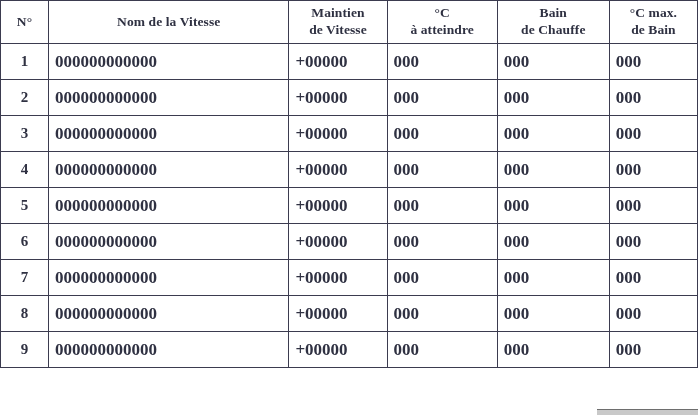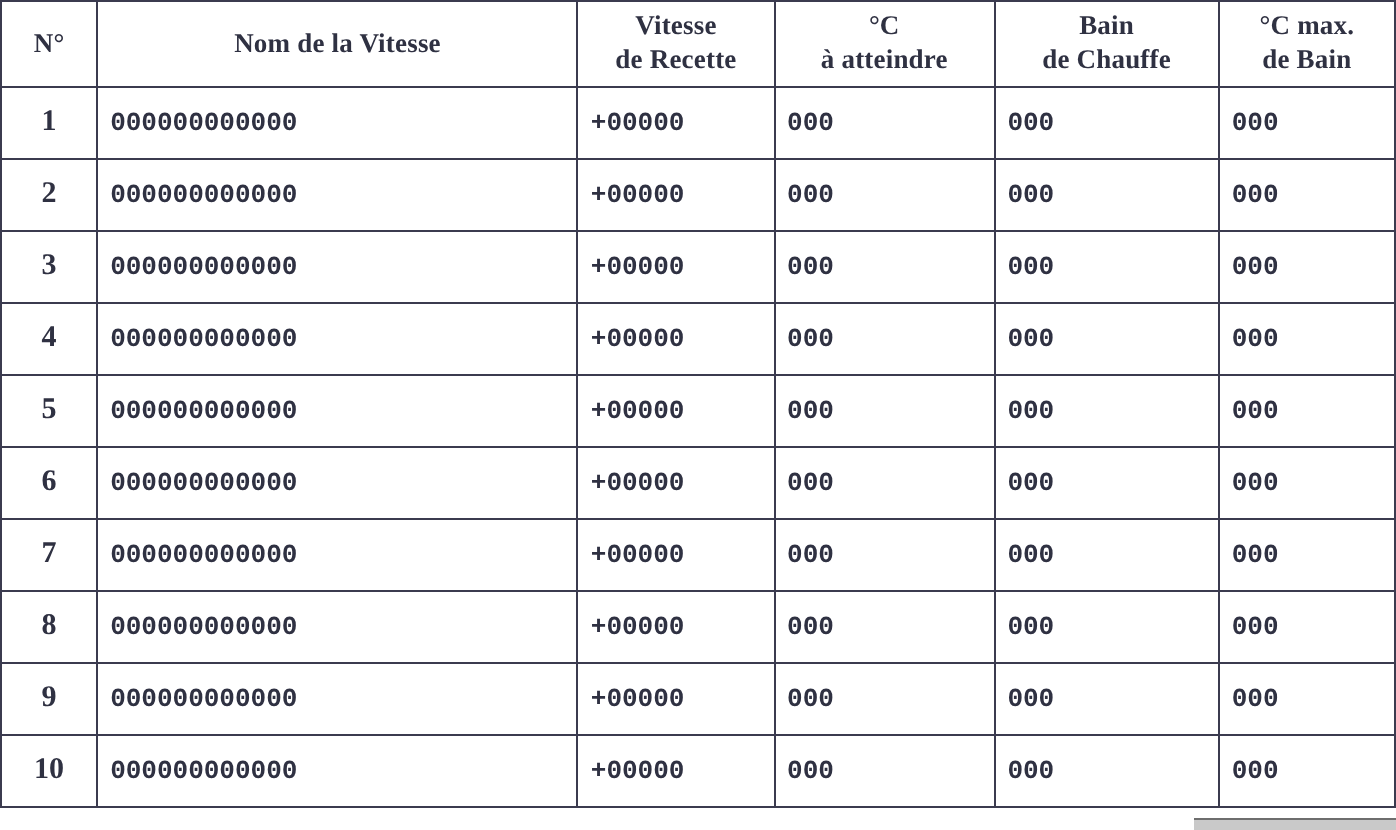--- a/index.html
+++ b/index.html
@@ -120,7 +120,7 @@
           <span class="hdr-line">Nom de la Vitesse</span>
         </th>
         <th>
-          <span class="hdr-line">Vitesse</span>
+          <span class="hdr-line">Maintien</span>
           <span class="hdr-line">de Recette</span>
         </th>
         <th>

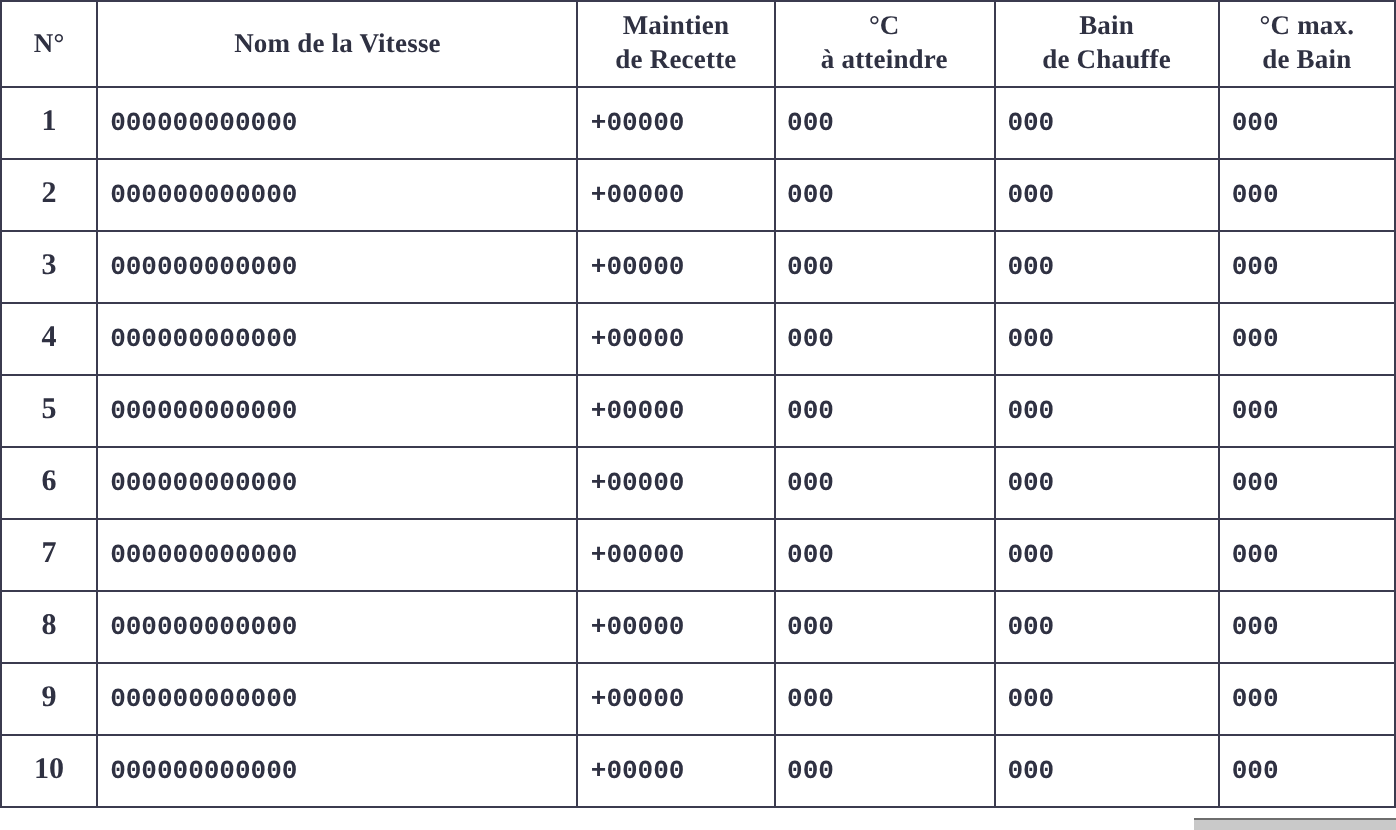--- a/index.html
+++ b/index.html
@@ -121,7 +121,7 @@
         </th>
         <th>
           <span class="hdr-line">Maintien</span>
-          <span class="hdr-line">de Recette</span>
+          <span class="hdr-line">de Vitesse</span>
         </th>
         <th>
           <span class="hdr-line">°C</span>

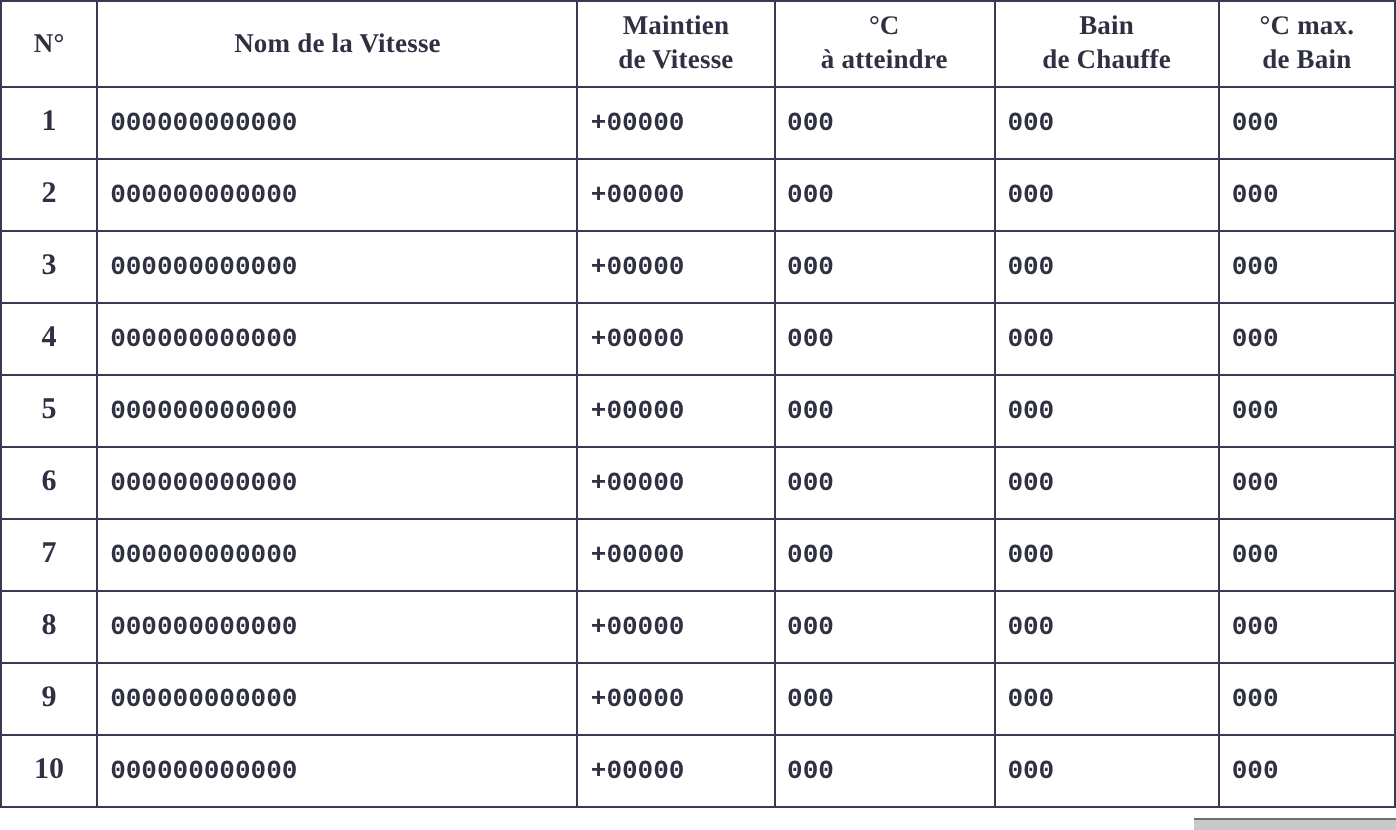--- a/index.html
+++ b/index.html
@@ -47,8 +47,8 @@
   }
   tbody td {
     height: 35px;
-    font-family: Liberation Mono, monospace;
-    font-size: 13px;
+    font-family: Liberation Serif, serif;
+    font-size: 17px;
     vertical-align: middle;
   }
   tbody td.col-num {

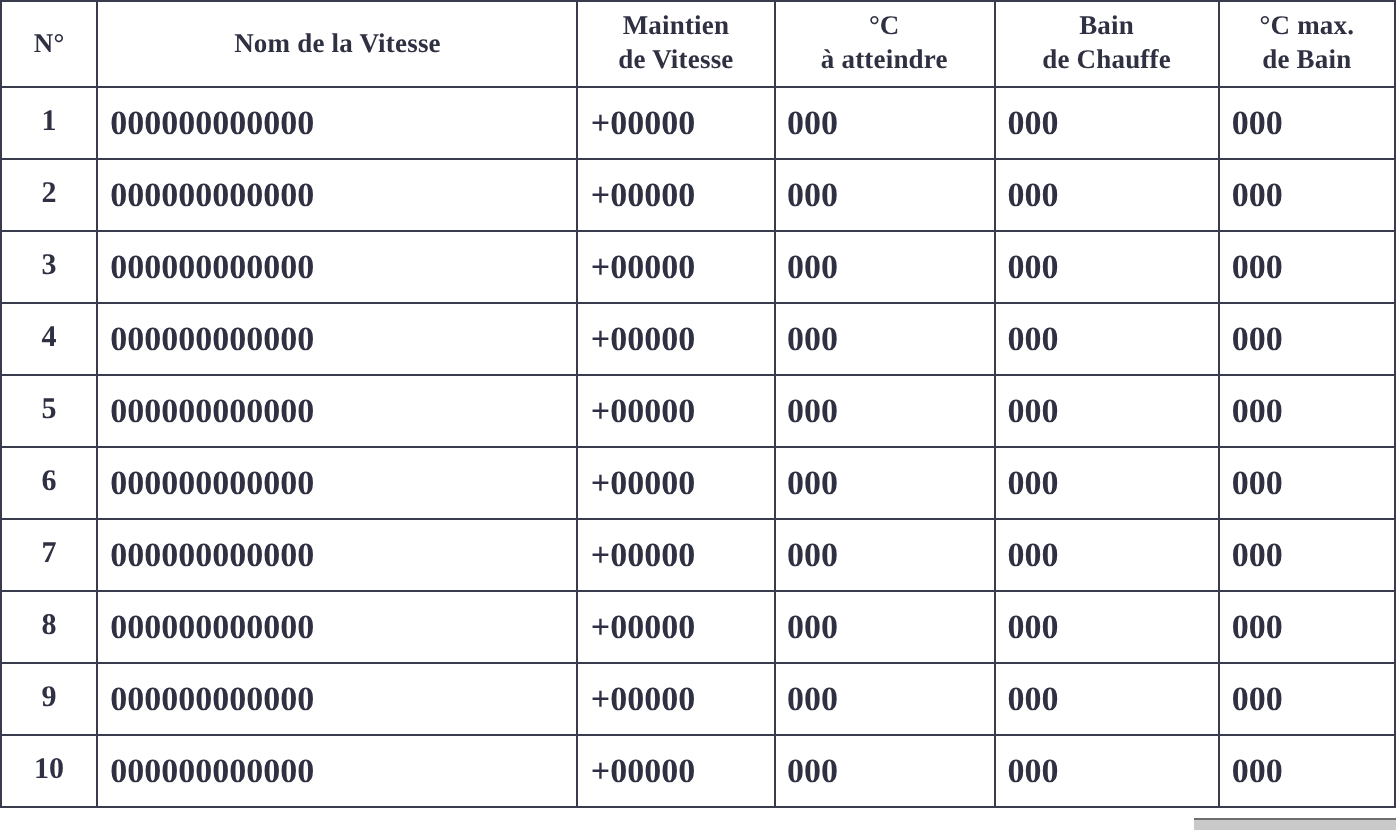--- a/index.html
+++ b/index.html
@@ -210,14 +210,6 @@
         <td class="col-hold">000</td>
         <td class="col-bath">000</td>
       </tr>
-      <tr>
-        <td class="col-num">10</td>
-        <td class="col-name">000000000000</td>
-        <td class="col-speed">+00000</td>
-        <td class="col-temp">000</td>
-        <td class="col-hold">000</td>
-        <td class="col-bath">000</td>
-      </tr>
     </tbody>
   </table>
 

